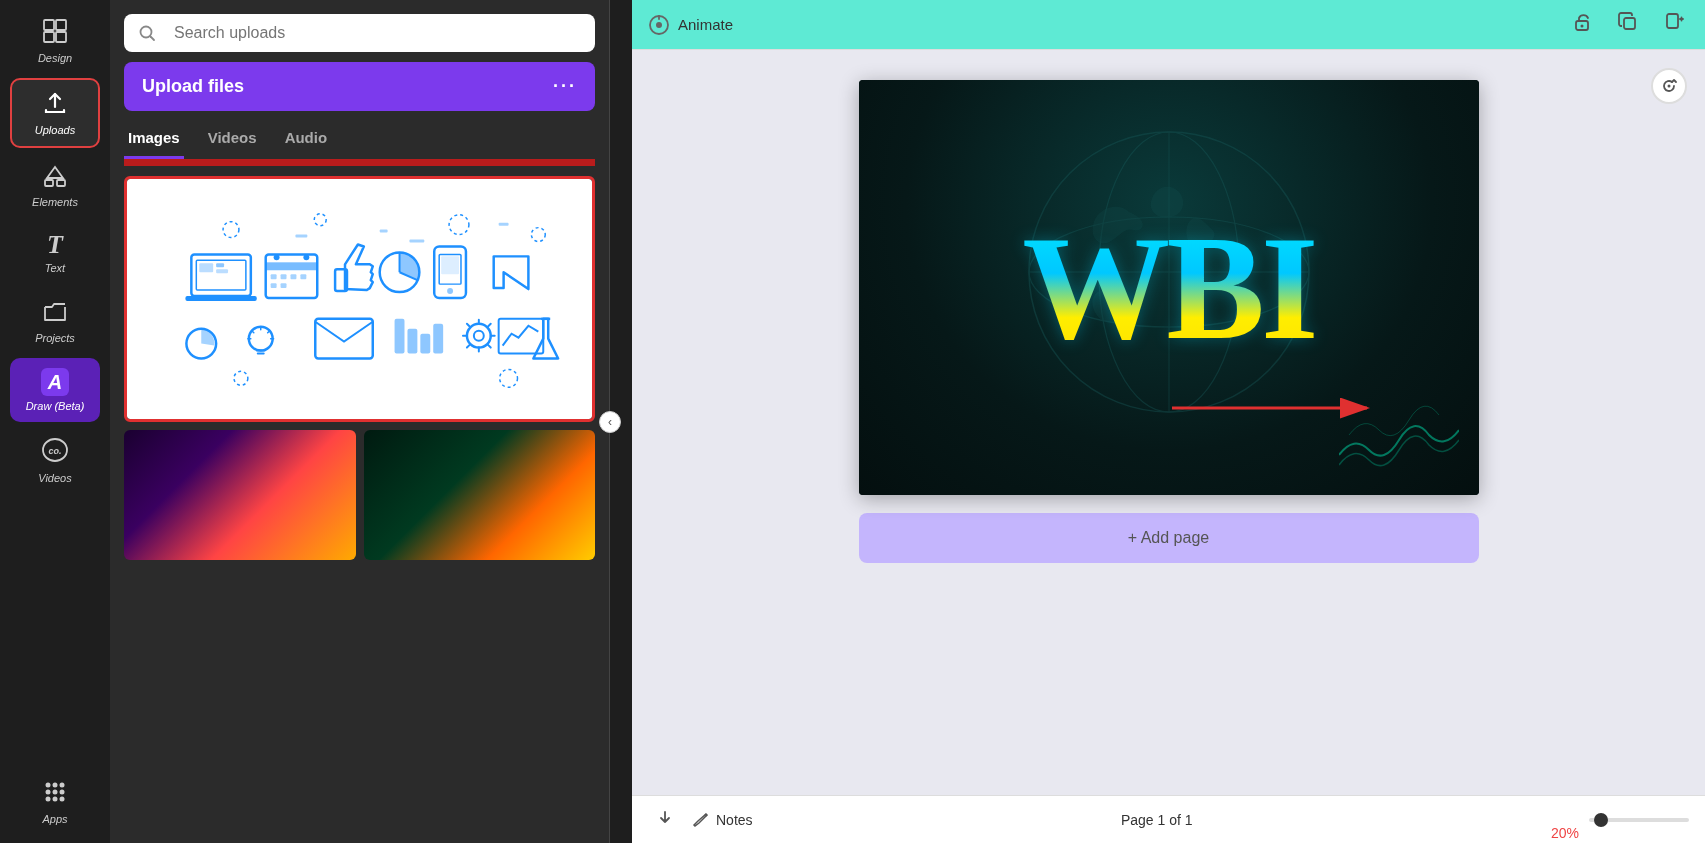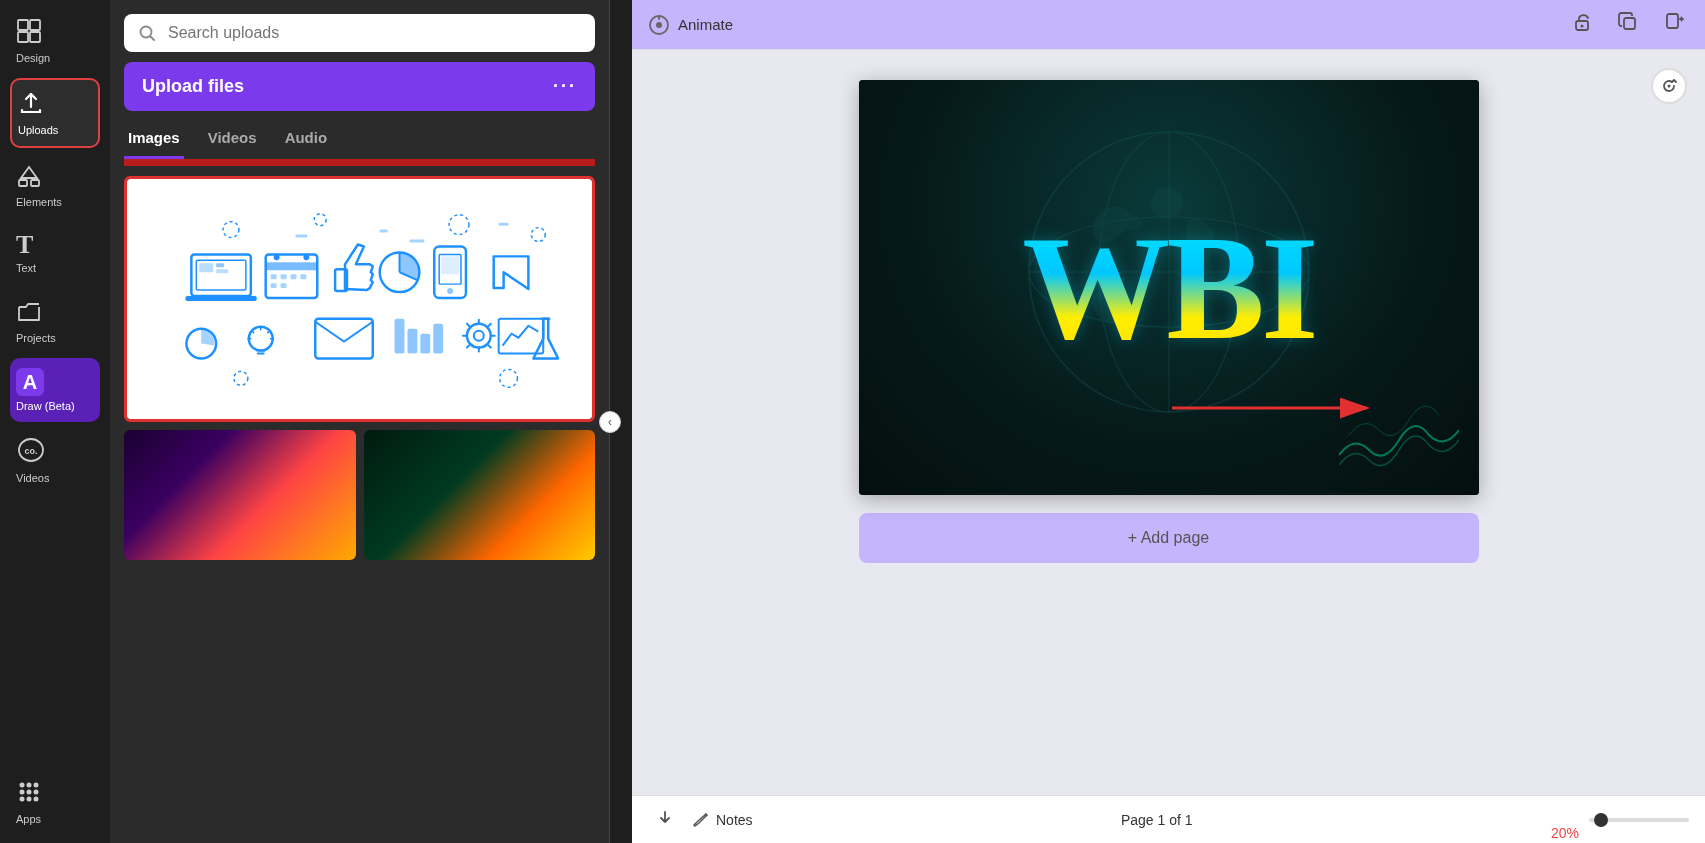--- a/index.html
+++ b/index.html
@@ -64,7 +64,7 @@
       background: #fff;
       border-radius: 8px;
       padding: 10px 14px;
-      gap: 12px;
+      gap: 18px;
     }
     .search-bar input {
       border: none;

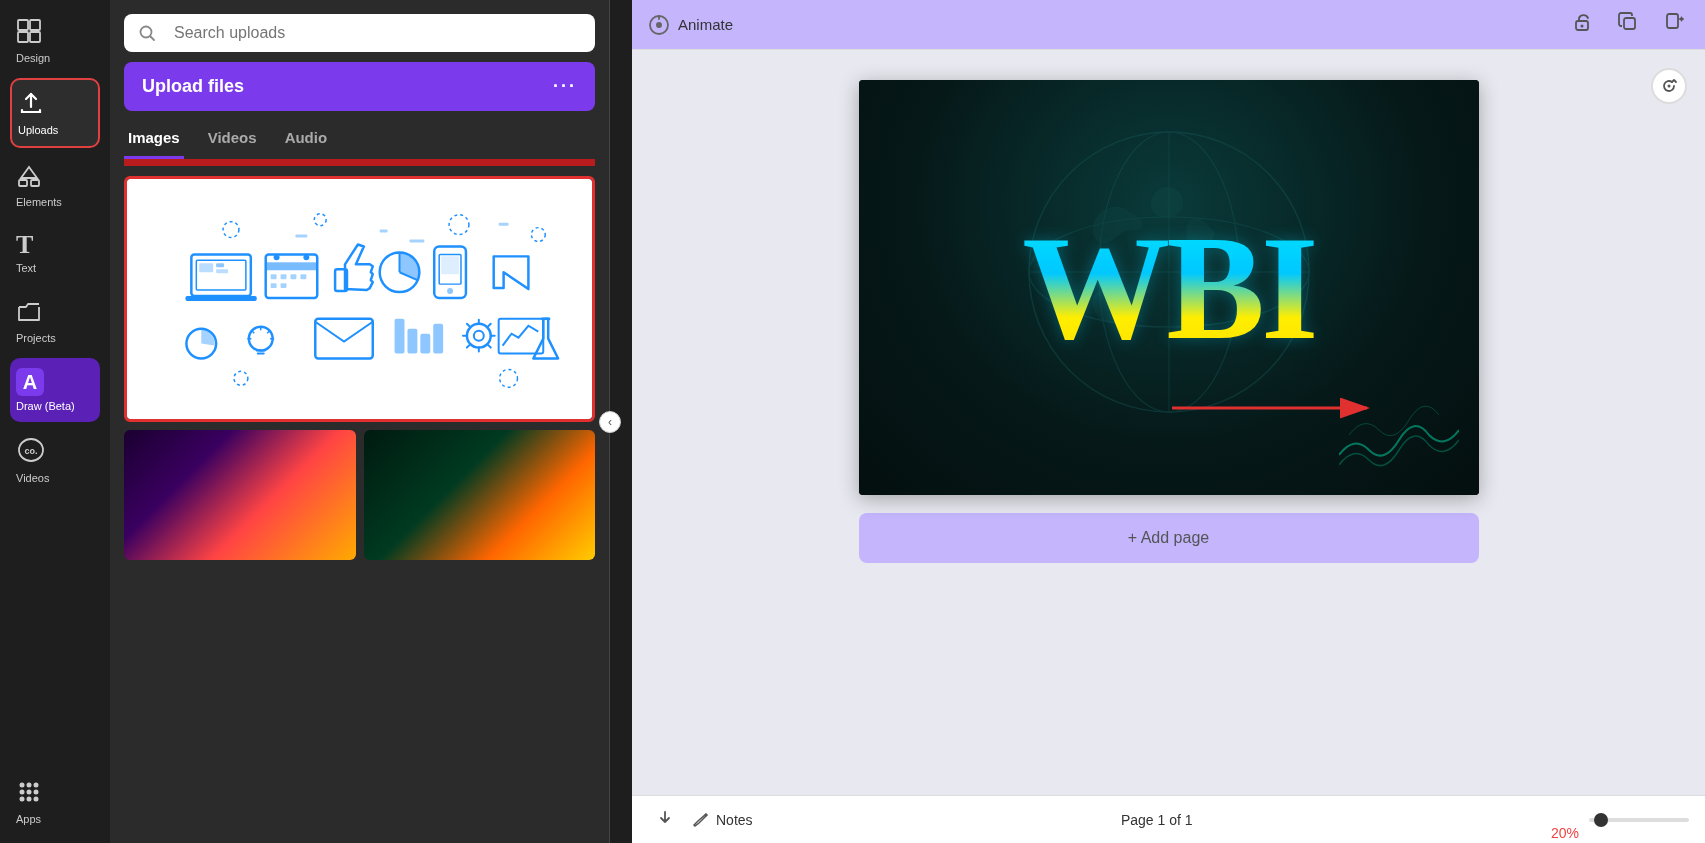--- a/index.html
+++ b/index.html
@@ -162,7 +162,7 @@
     }
     .canvas-toolbar {
       height: 50px;
-      background: #c4b5fd;
+      background: #5eead4;
       display: flex;
       align-items: center;
       padding: 0 16px;

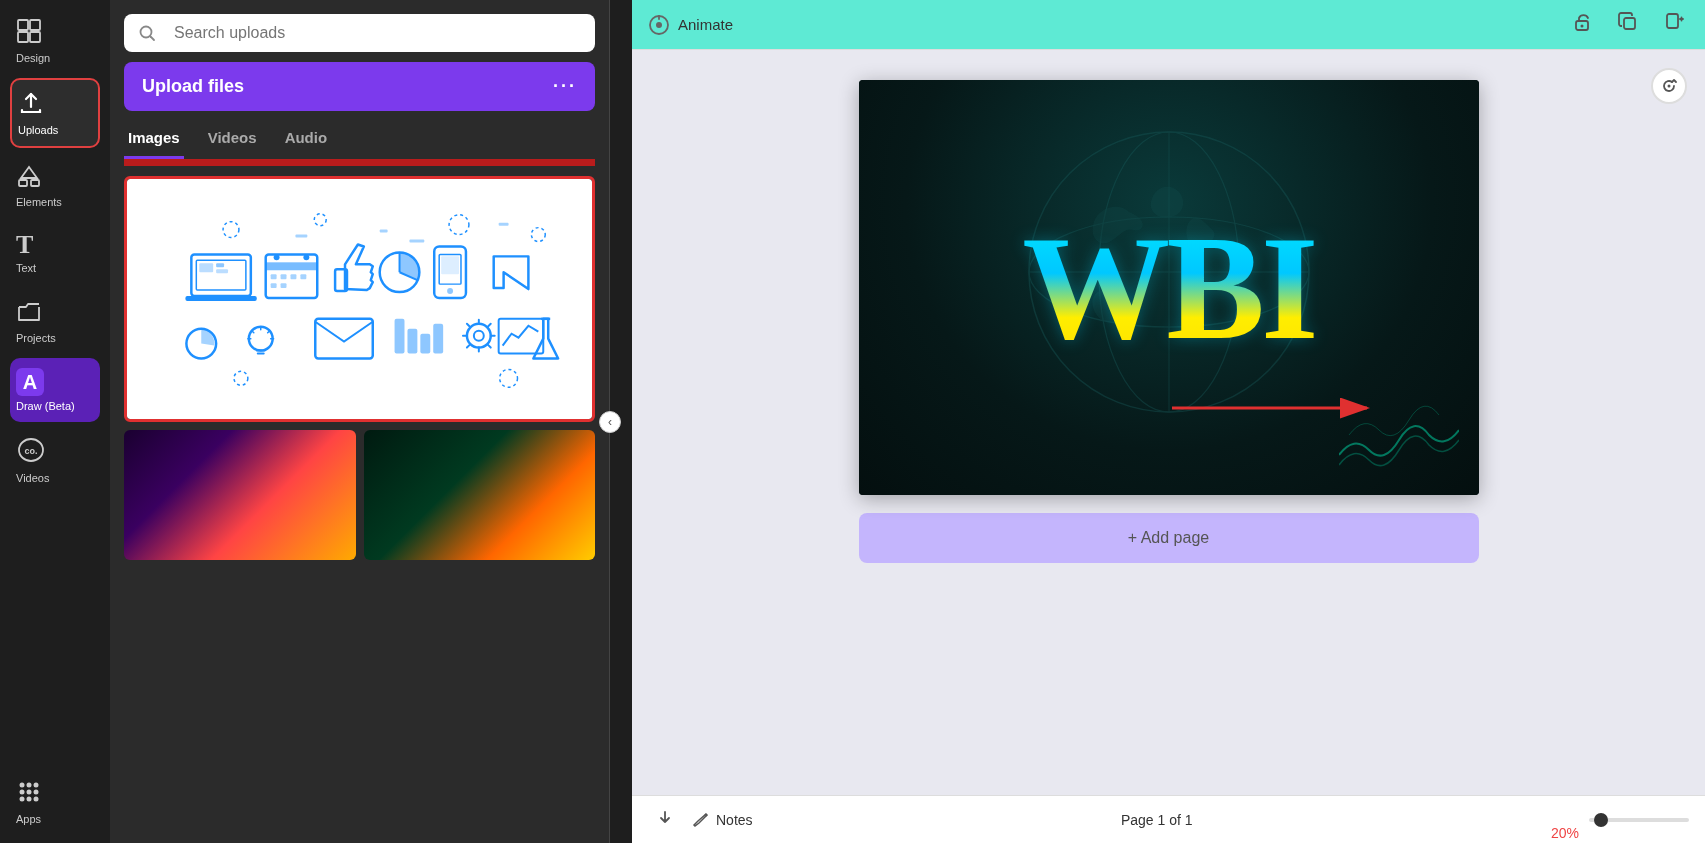--- a/index.html
+++ b/index.html
@@ -21,7 +21,7 @@
     .sidebar-item {
       display: flex;
       flex-direction: column;
-      align-items: flex-start;
+      align-items: center;
       justify-content: center;
       width: 90px;
       padding: 10px 6px;
@@ -31,6 +31,7 @@
       font-size: 11px;
       gap: 4px;
       position: relative;
+      font-style: italic;
     }
     .sidebar-item.active {
       border: 2.5px solid #e04040;

